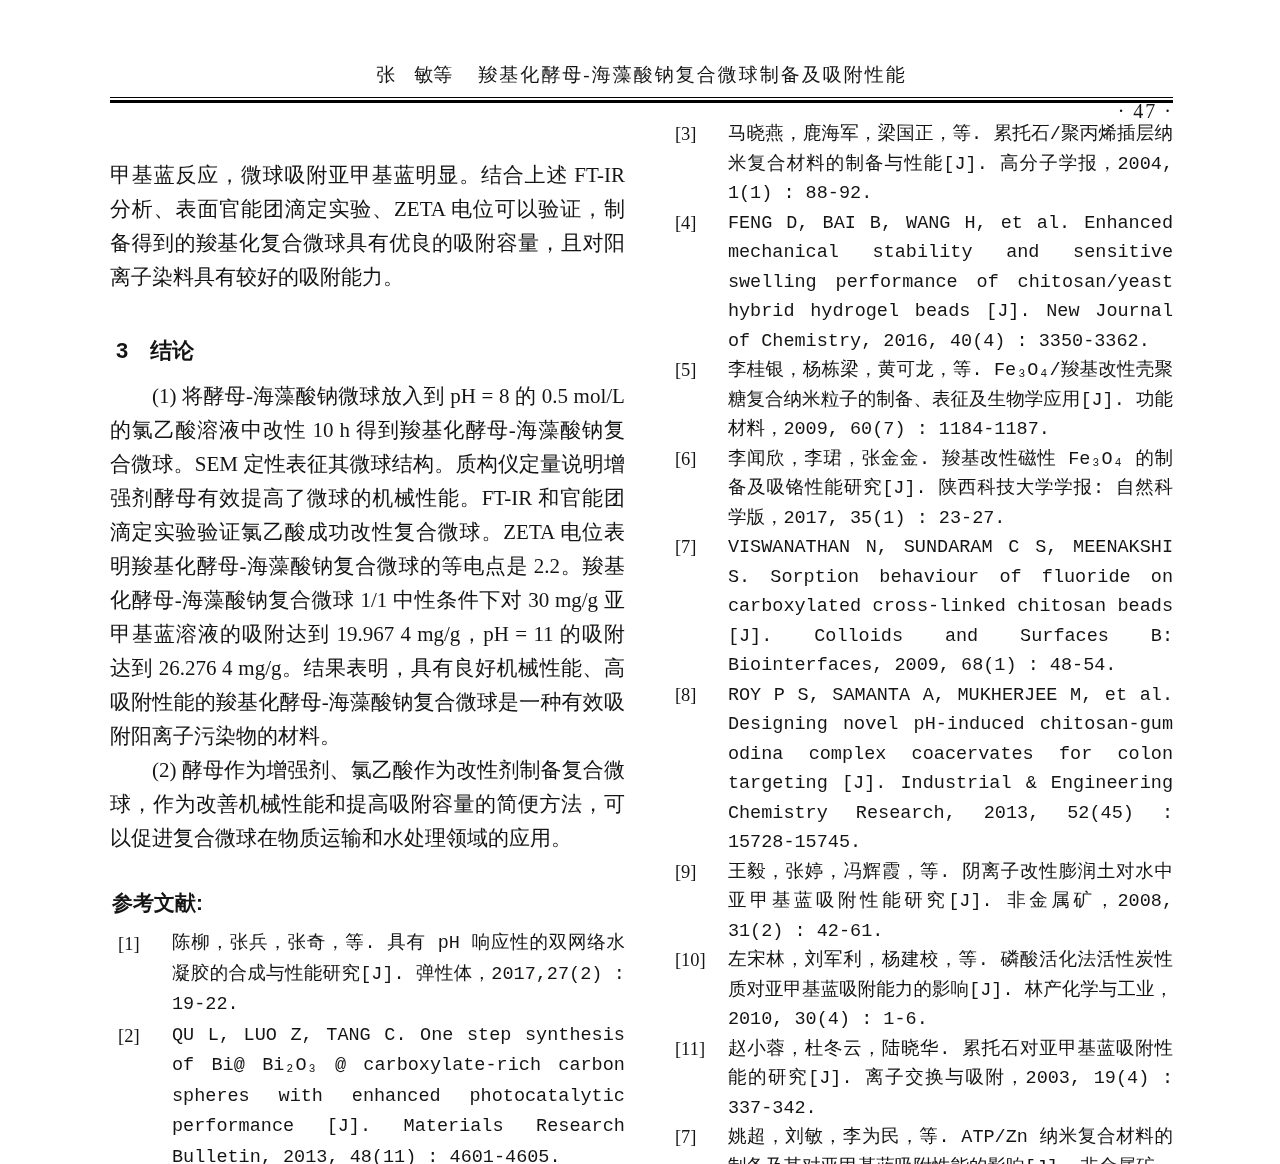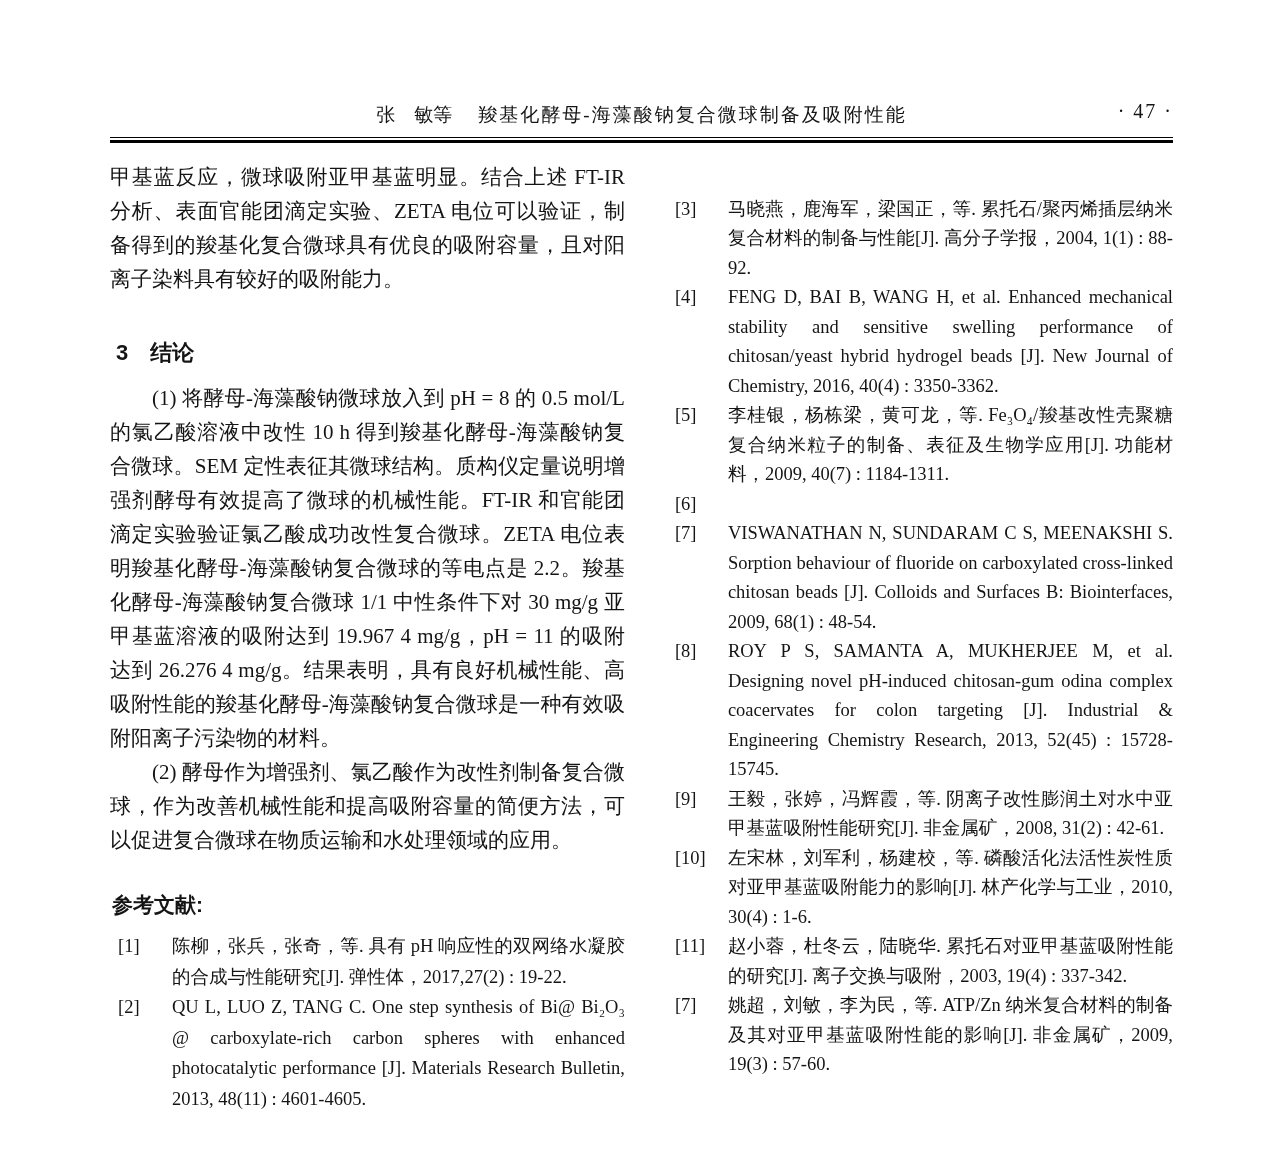--- a/index.html
+++ b/index.html
@@ -9,7 +9,7 @@
     -webkit-font-smoothing:antialiased;
   }
   .inner{margin:0 107px 0 110px;}
-  .header{position:relative;padding-top:102px;}
+  .header{position:relative;padding-top:62px;}
   .running{text-align:center;font-size:19px;white-space:nowrap;}
   .running .author{margin-right:26px;}
   .running .title{letter-spacing:2px;}

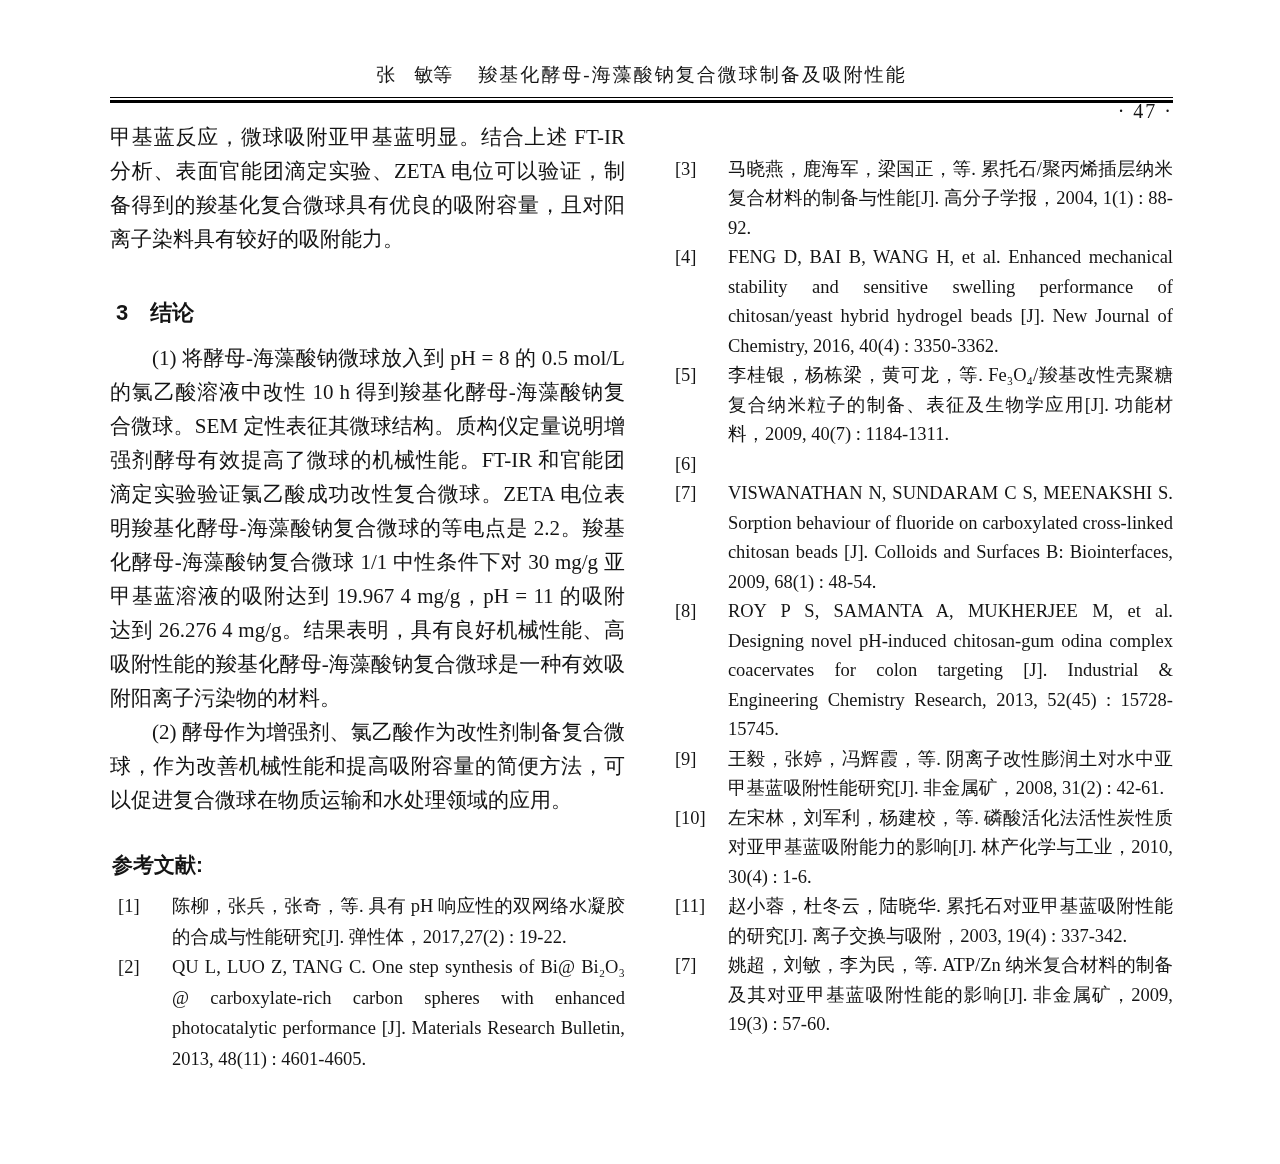--- a/index.html
+++ b/index.html
@@ -34,7 +34,7 @@
   .col-right .ref{grid-template-columns:55px 1fr;}
   .ref-num{padding-left:8px;}
   .col-right .ref-num{padding-left:2px;}
-  .ref-text{text-align:justify;}
+  .ref-text{text-align:justify;font-family:Liberation Mono, monospace;}
 </style>
 </head>
 <body>

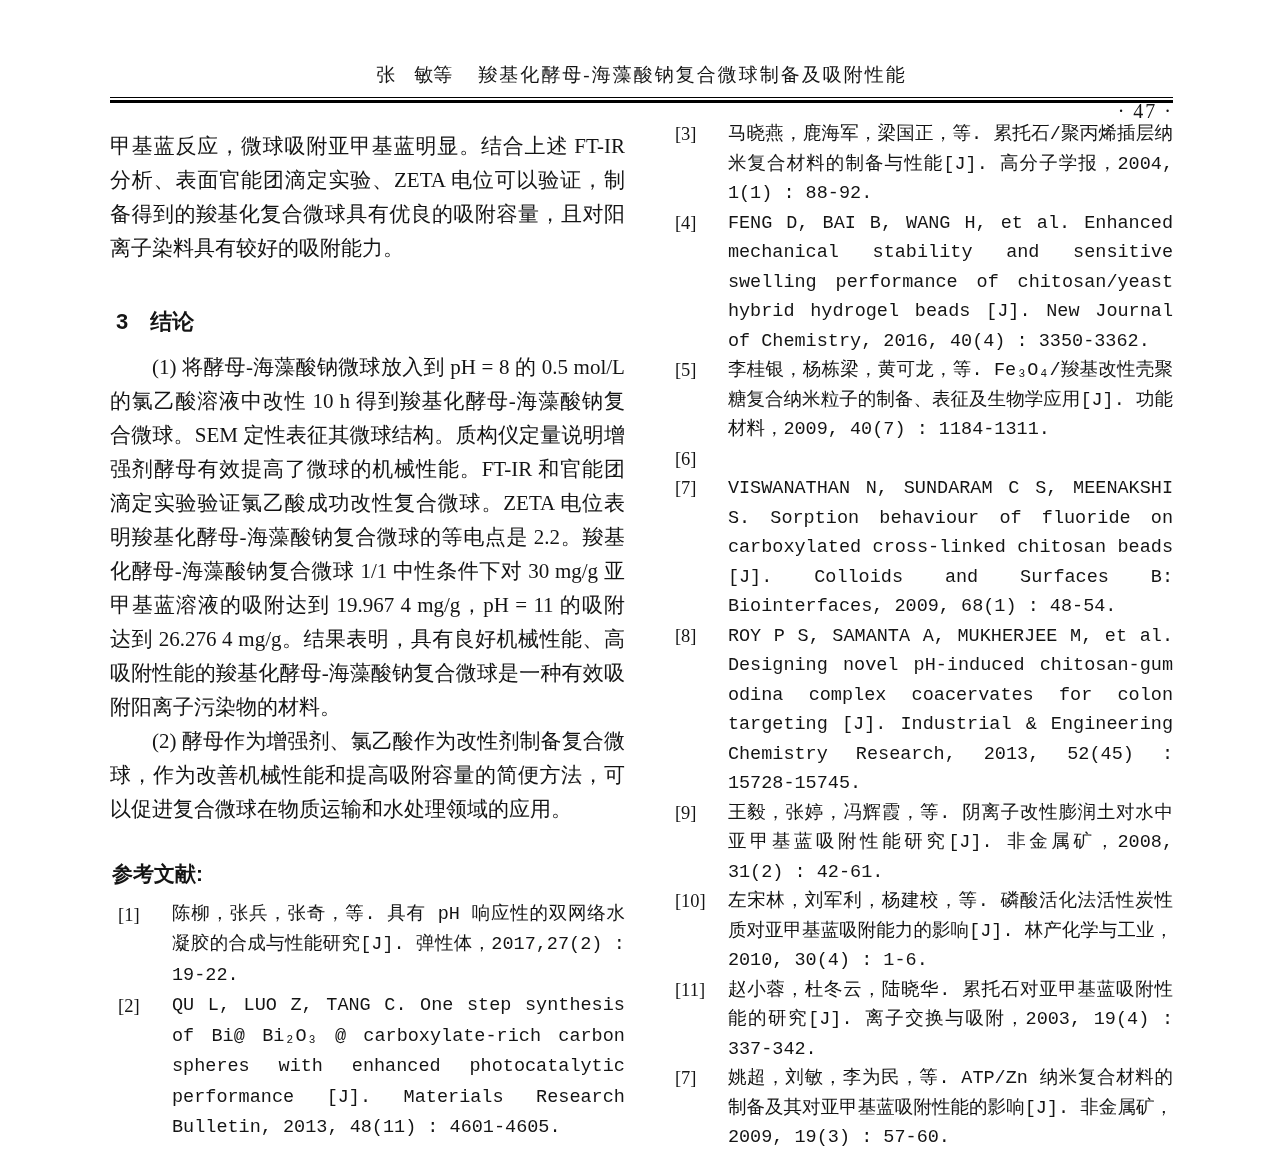--- a/index.html
+++ b/index.html
@@ -88,7 +88,7 @@
             </div>
             <div class="ref">
               <span class="ref-num">[5]</span>
-              <span class="ref-text">李桂银，杨栋梁，黄可龙，等. Fe₃O₄/羧基改性壳聚糖复合纳米粒子的制备、表征及生物学应用[J]. 功能材料，2009, 40(7) : 1184-1311.</span>
+              <span class="ref-text">李桂银，杨栋梁，黄可龙，等. Fe₃O₄/羧基改性壳聚糖复合纳米粒子的制备、表征及生物学应用[J]. 功能材料，2009, 60(7) : 1184-1187.</span>
             </div>
             <div class="ref">
               <span class="ref-num">[6]</span>

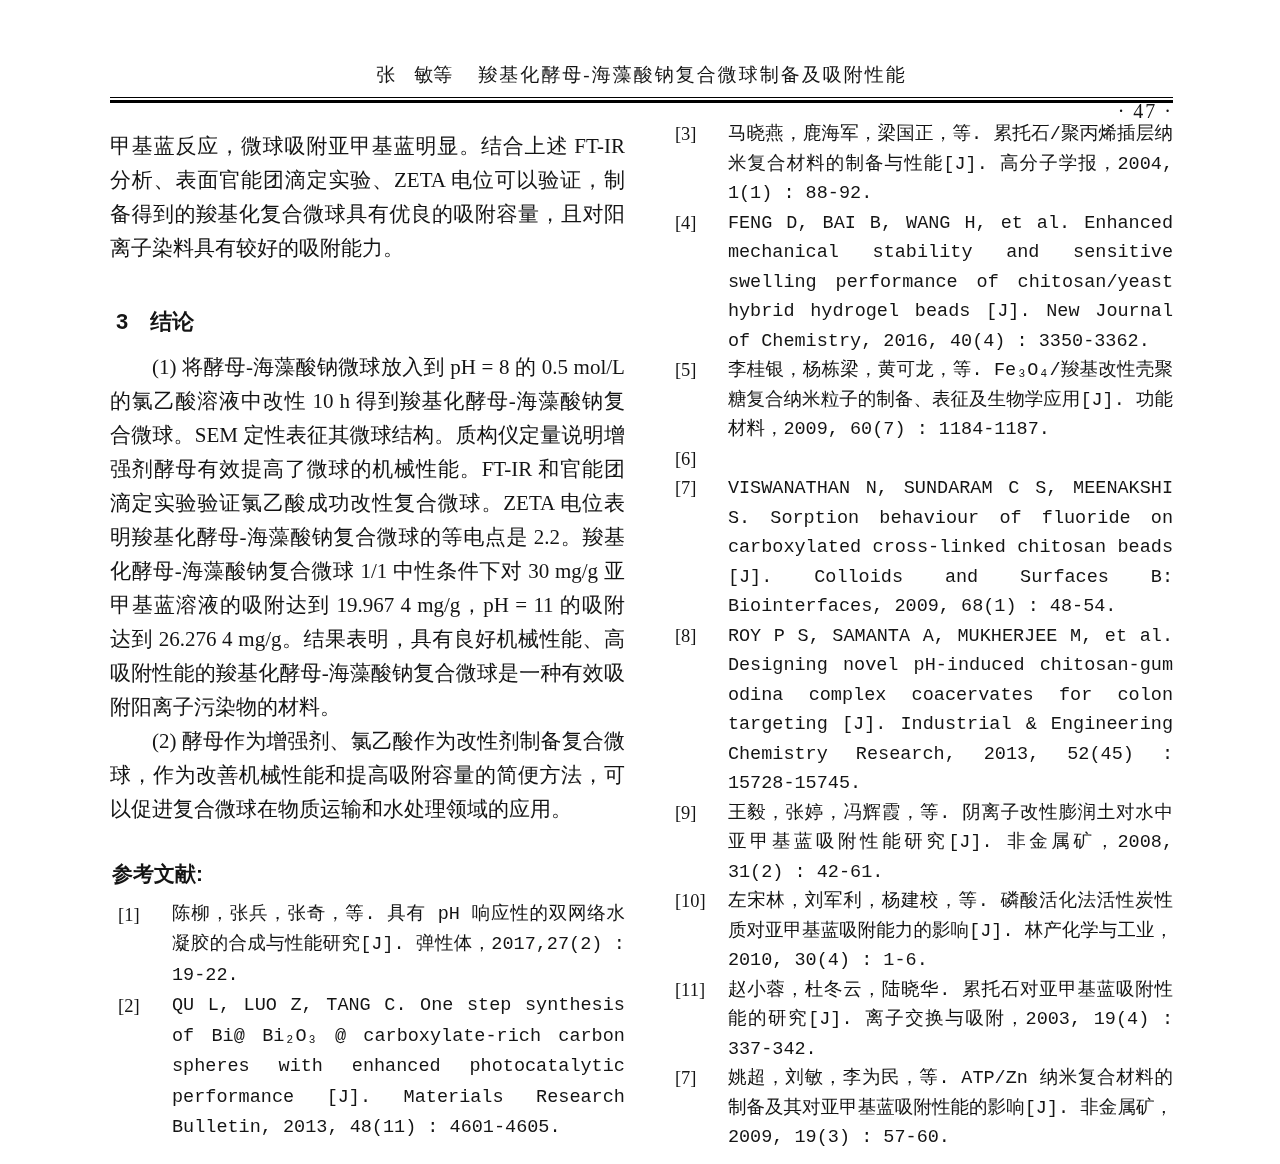--- a/index.html
+++ b/index.html
@@ -92,6 +92,7 @@
             </div>
             <div class="ref">
               <span class="ref-num">[6]</span>
+              <span class="ref-text">李闻欣，李珺，张金金. 羧基改性磁性 Fe₃O₄ 的制备及吸铬性能研究[J]. 陕西科技大学学报: 自然科学版，2017, 35(1) : 23-27.</span>
             </div>
             <div class="ref">
               <span class="ref-num">[7]</span>

